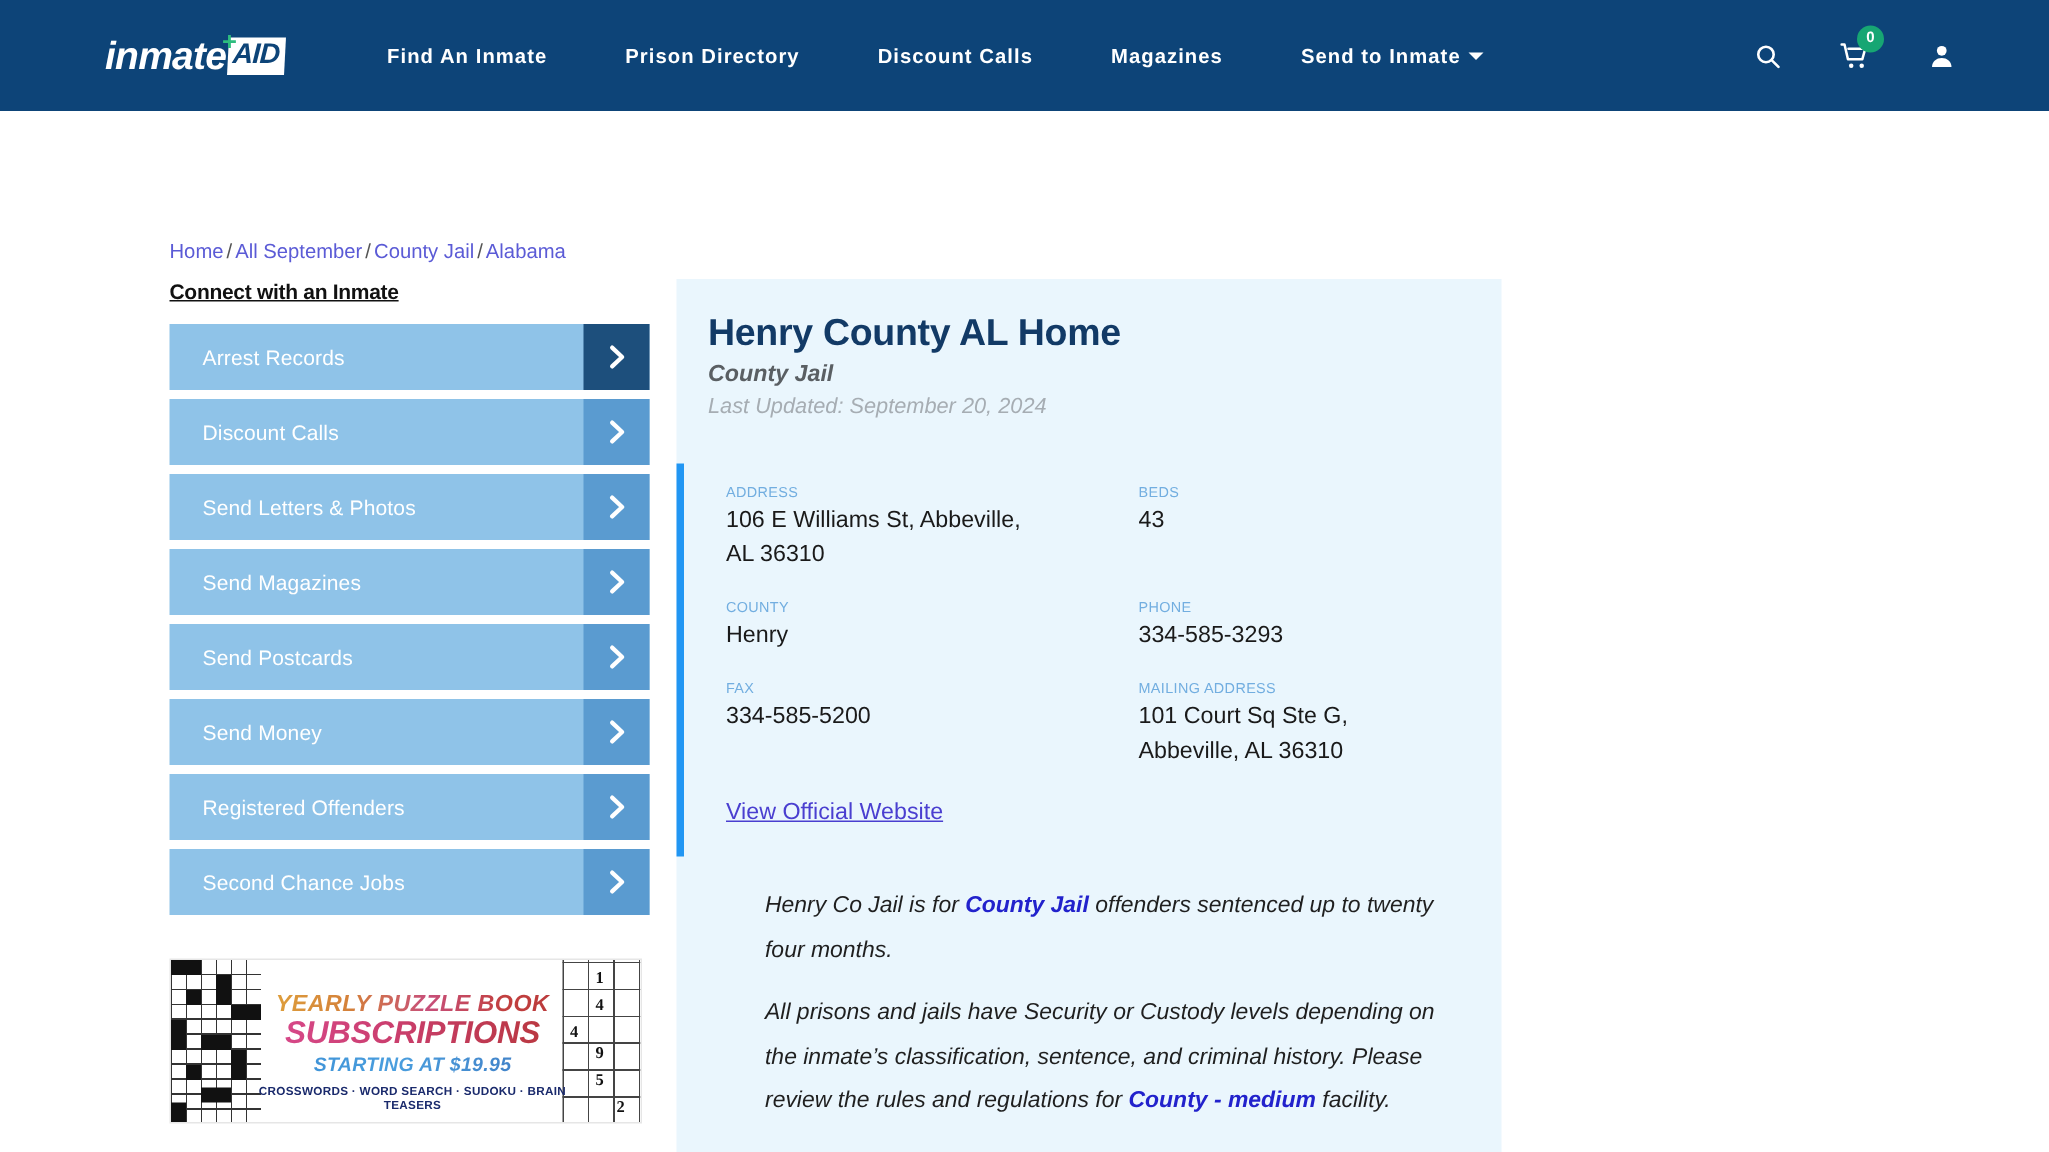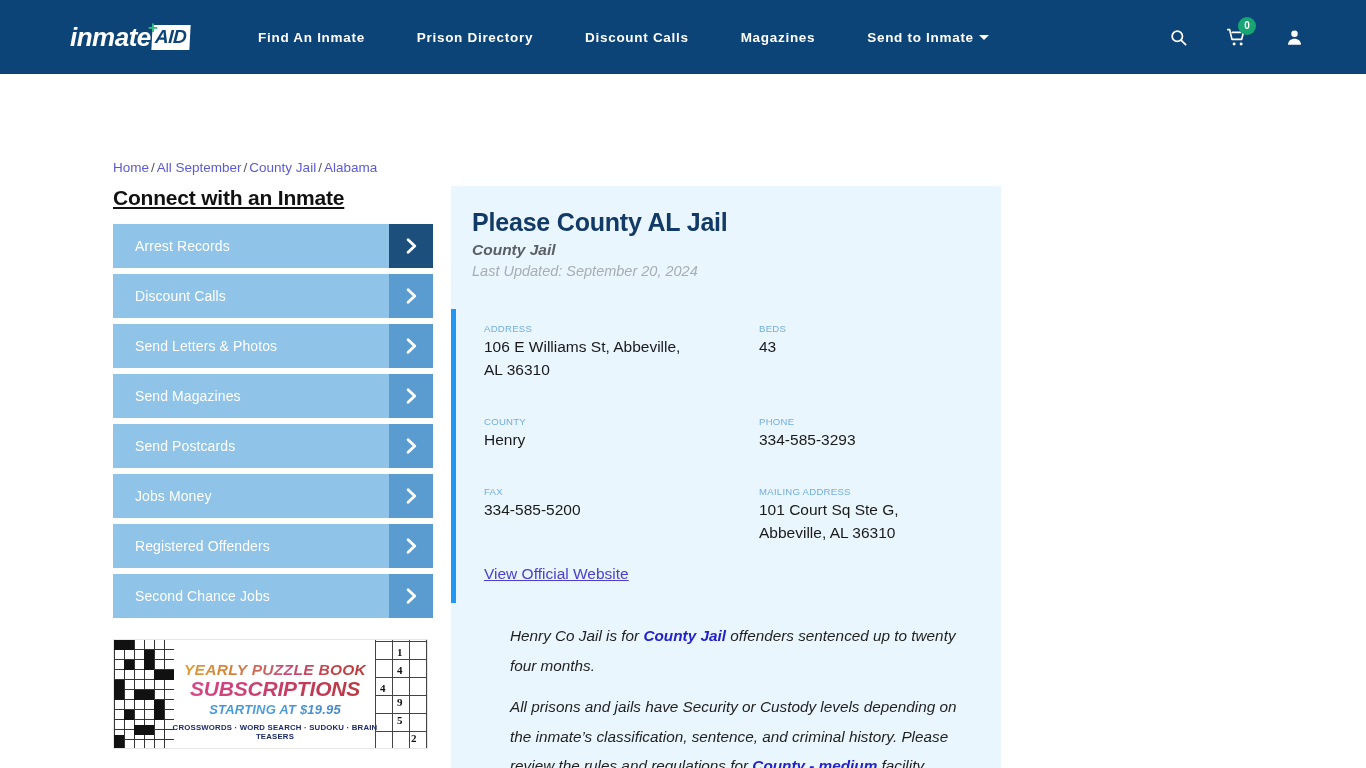--- a/index.html
+++ b/index.html
@@ -107,7 +107,7 @@
   
   .sidebar { position: absolute; left: 113px; top: 112px; width: 320px; }
   .sidebar-title {
-    font-size: 21px;
+    font-size: 14px;
     font-weight: bold;
     color: #111111;
     text-decoration: underline;

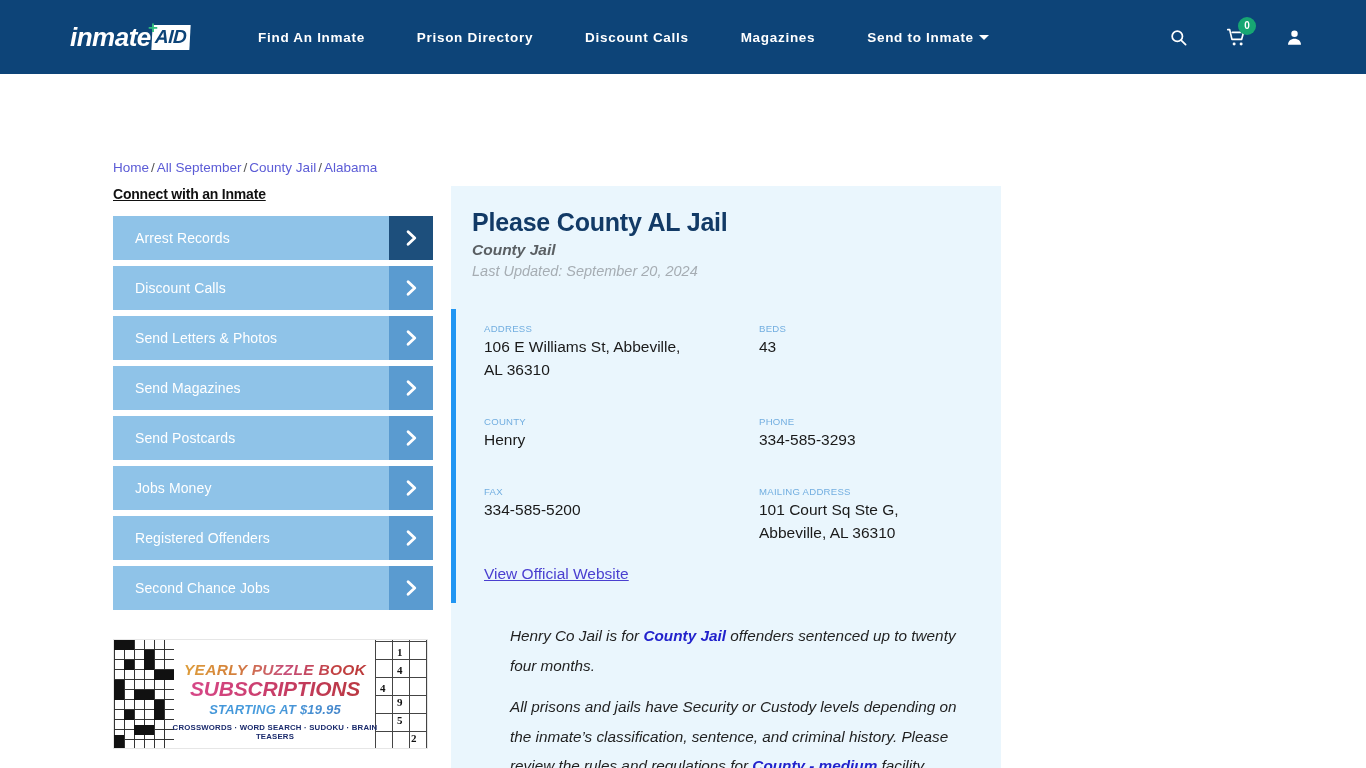--- a/index.html
+++ b/index.html
@@ -456,7 +456,7 @@
   </div>
 
   <div class="main">
-    <div class="fac-title">Please County AL Jail</div>
+    <div class="fac-title">Henry County AL Home</div>
     <div class="fac-type">County Jail</div>
     <div class="fac-updated">Last Updated: September 20, 2024</div>
 

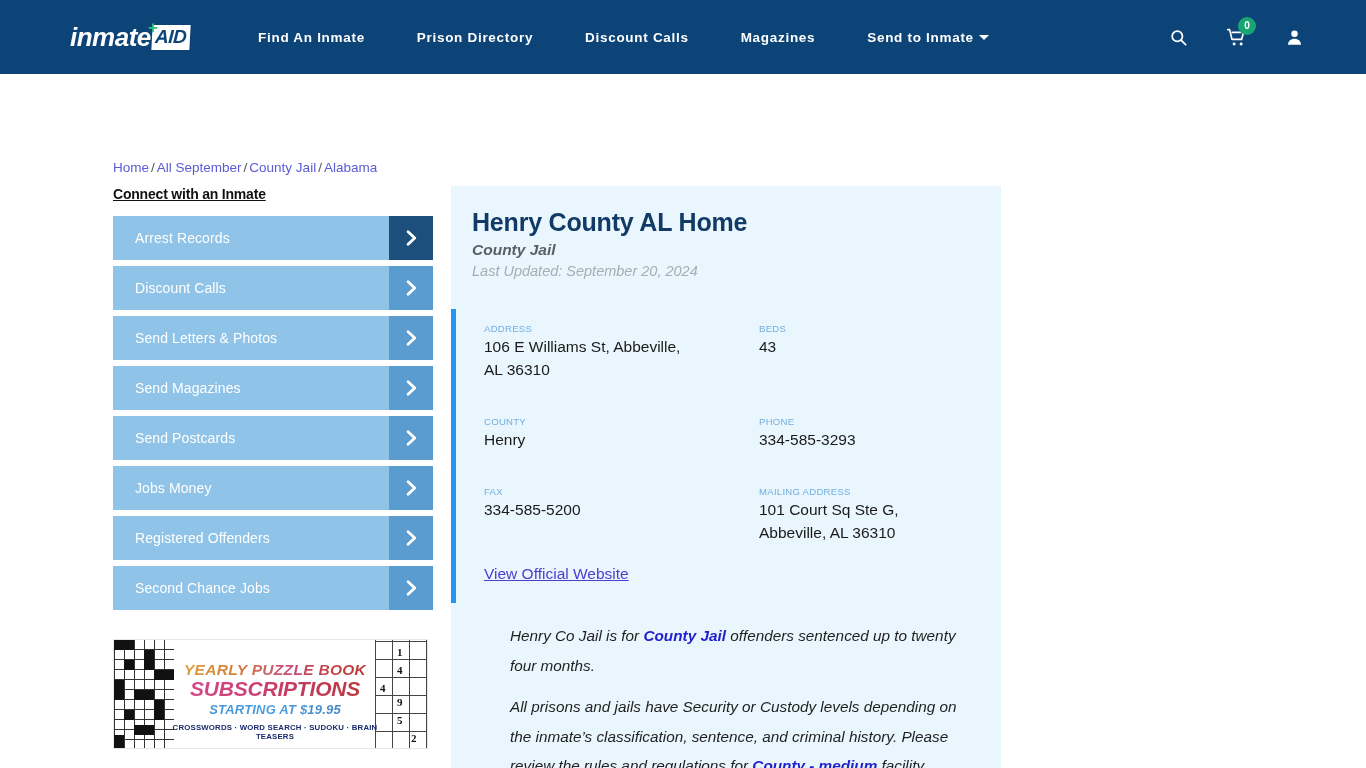--- a/index.html
+++ b/index.html
@@ -256,7 +256,7 @@
   .detail-grid {
     display: grid;
     grid-template-columns: 275px 1fr;
-    row-gap: 16px;
+    row-gap: 0;
   }
   .dcell { padding-bottom: 18px; }
   .dlabel {

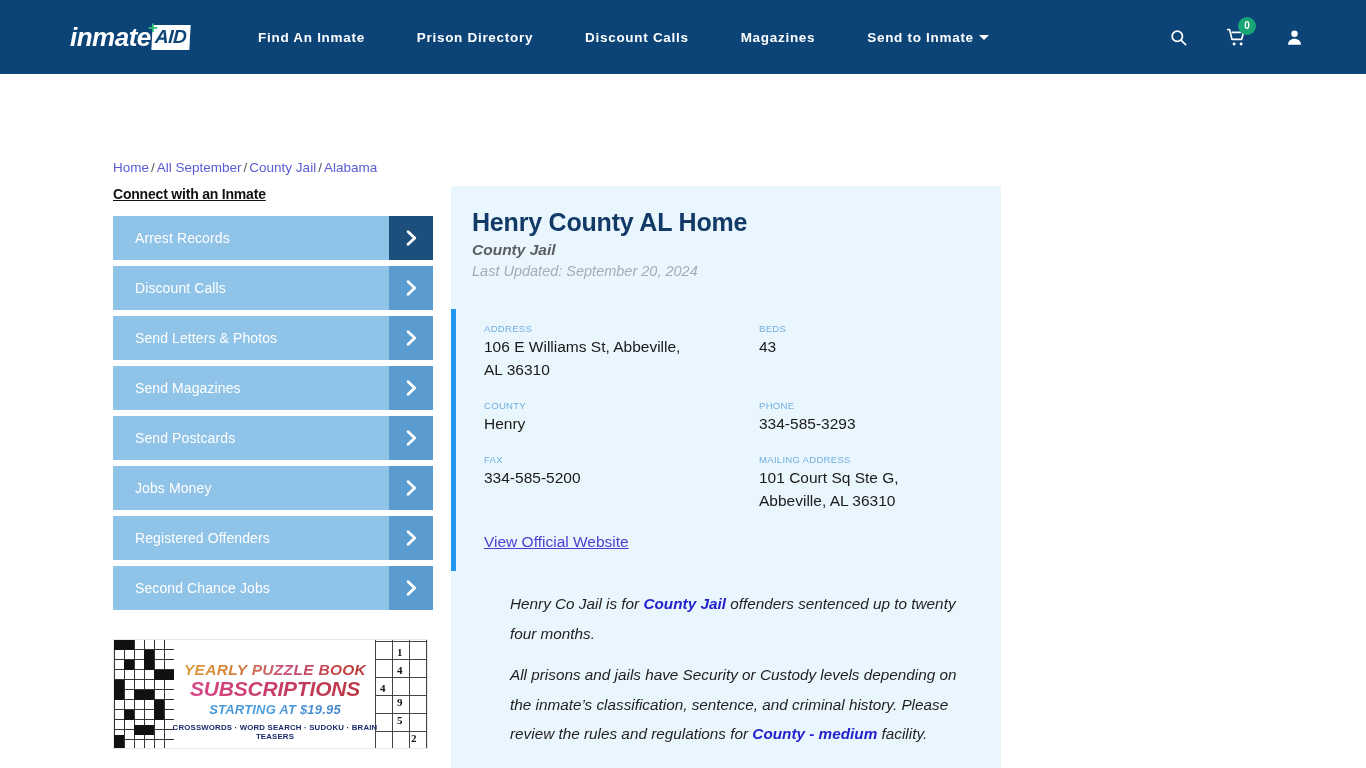--- a/index.html
+++ b/index.html
@@ -398,7 +398,7 @@
     </div>
 
     <div class="side-btn">
-      <span class="side-btn-label">Jobs Money</span>
+      <span class="side-btn-label">Send Money</span>
       <span class="side-arrow">
         <svg width="20" height="22" viewBox="0 0 24 24" fill="none" stroke="#ffffff" stroke-width="3.4" stroke-linecap="round" stroke-linejoin="round">
             <polyline points="8.5,4.5 16.5,12 8.5,19.5"></polyline>

